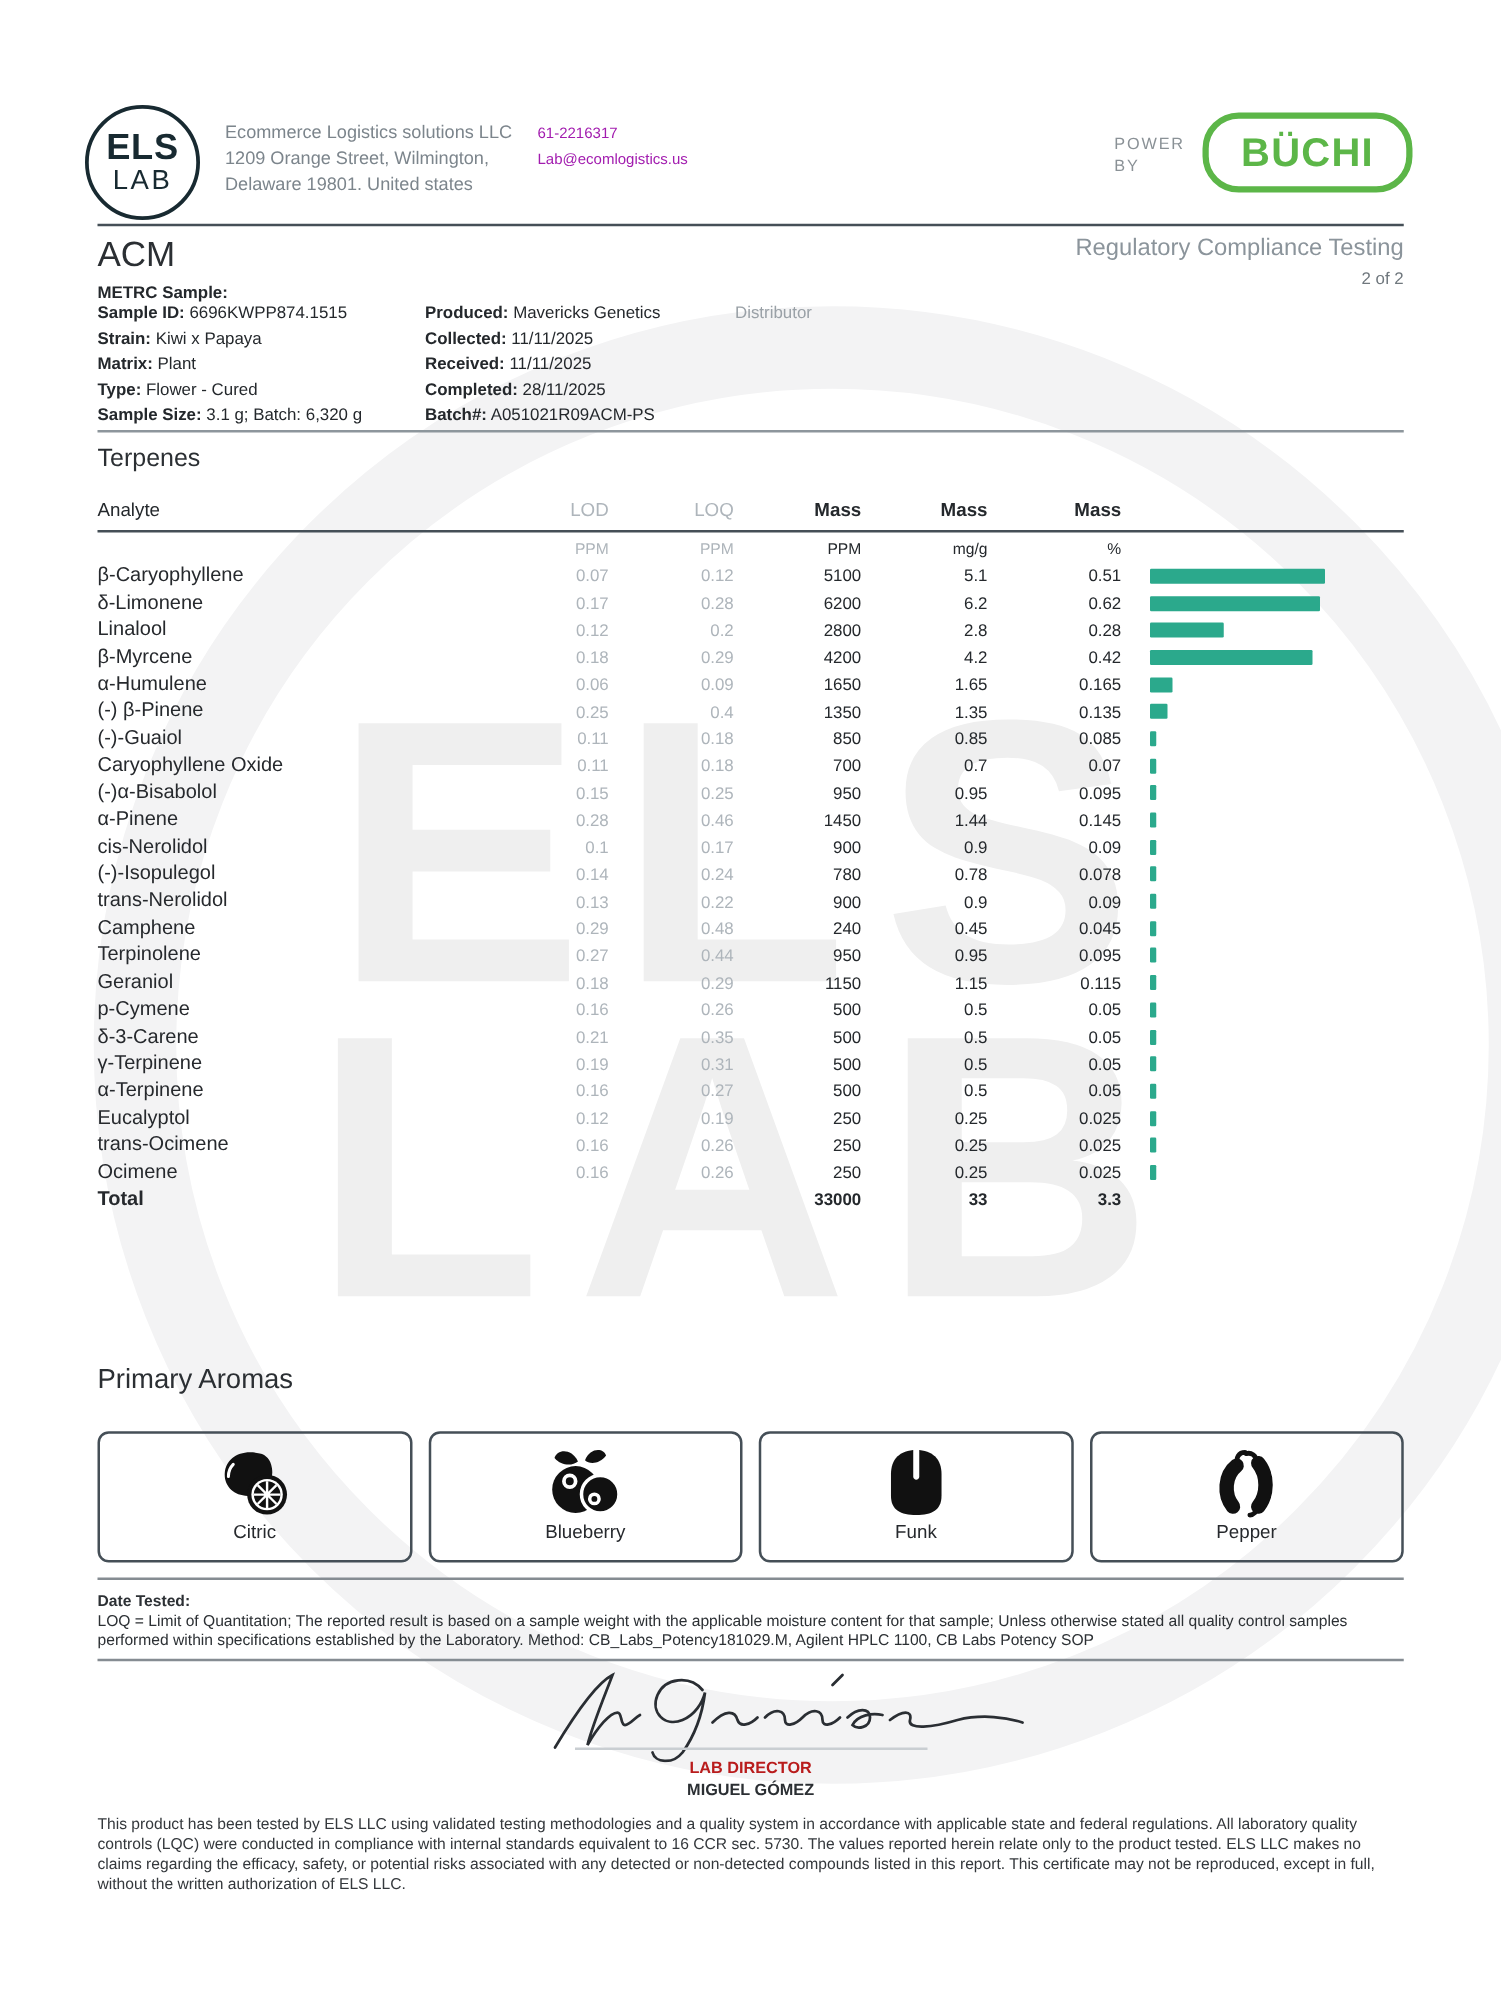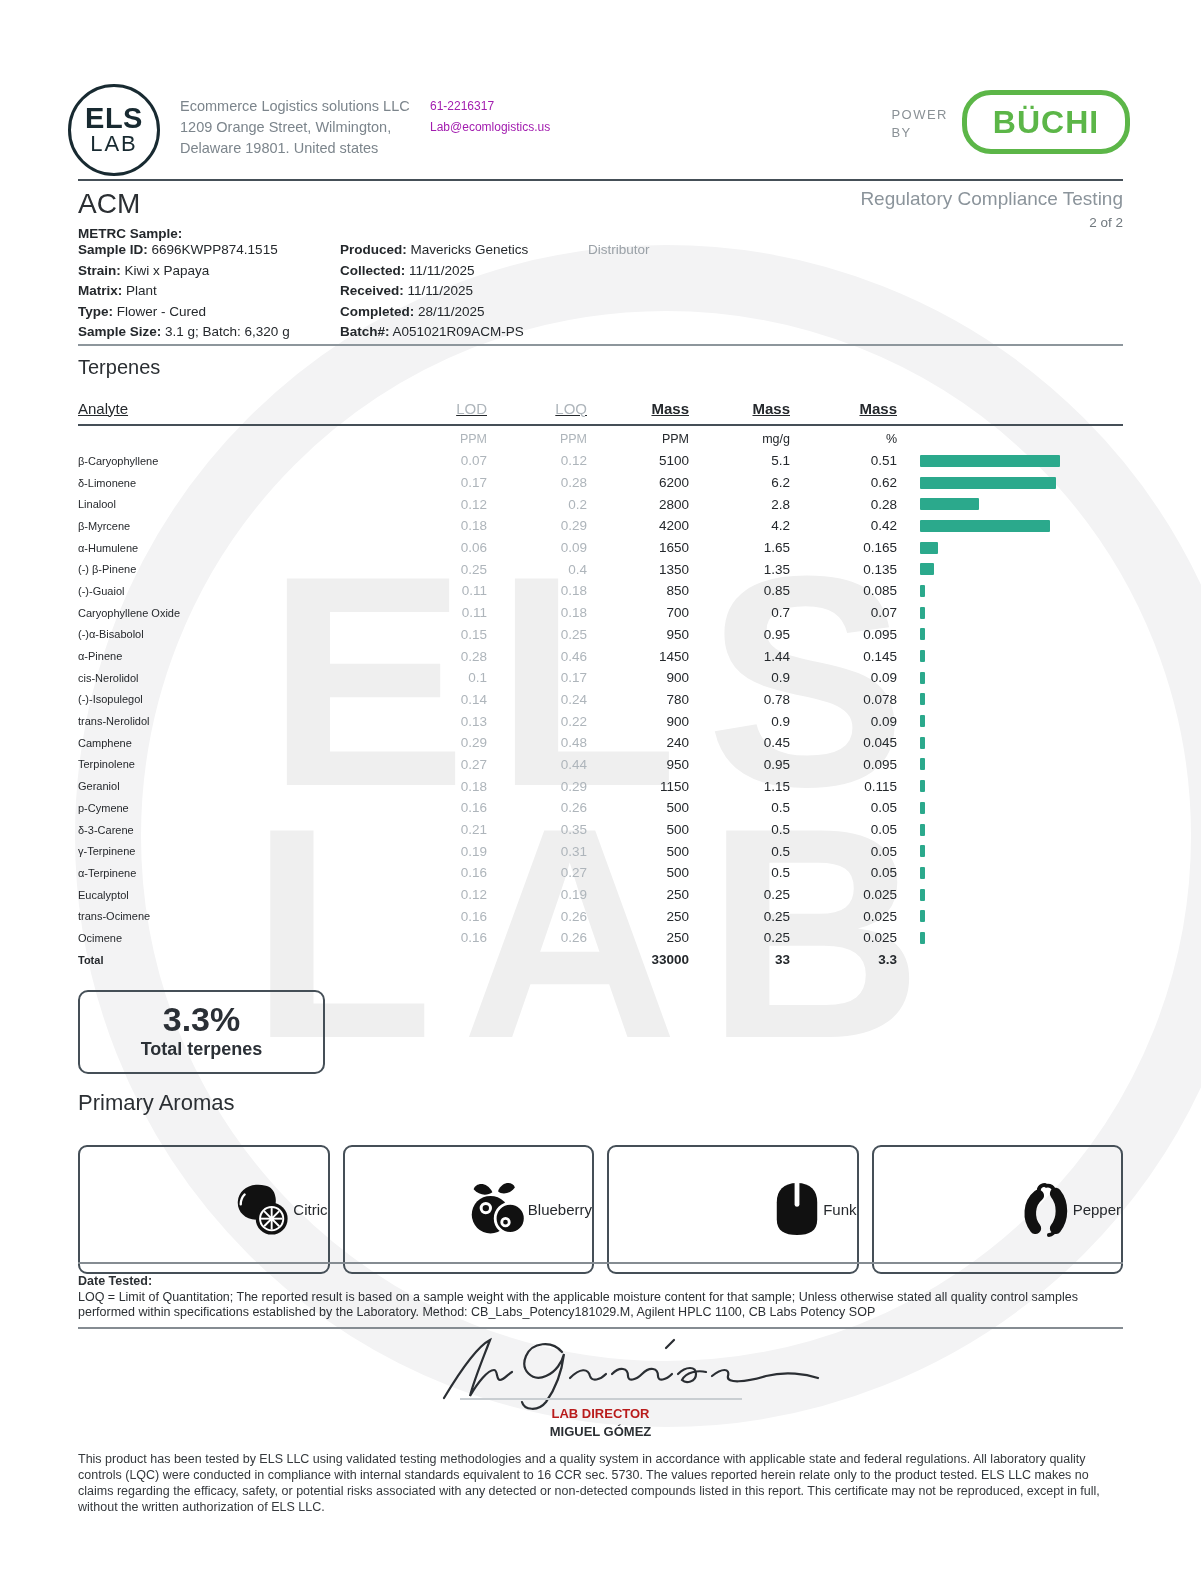--- a/index.html
+++ b/index.html
@@ -43,7 +43,7 @@
   .terpsec{left:78px;top:356px;width:1045px;}
   .sec-title{font-size:20px;font-weight:500;color:#2b2f33;}
   .tgrid{display:grid;grid-template-columns:300px 109px 100px 102px 101px 107px 203px;align-items:center;}
-  .thead{margin-top:17px;font-size:15px;height:24px;text-decoration:underline;}
+  .thead{margin-top:17px;font-size:15px;height:24px;}
   .th-analyte{font-weight:400;}
   .th-gray{color:#aeb5bb;text-align:right;}
   .th-mass{font-weight:600;text-align:right;}

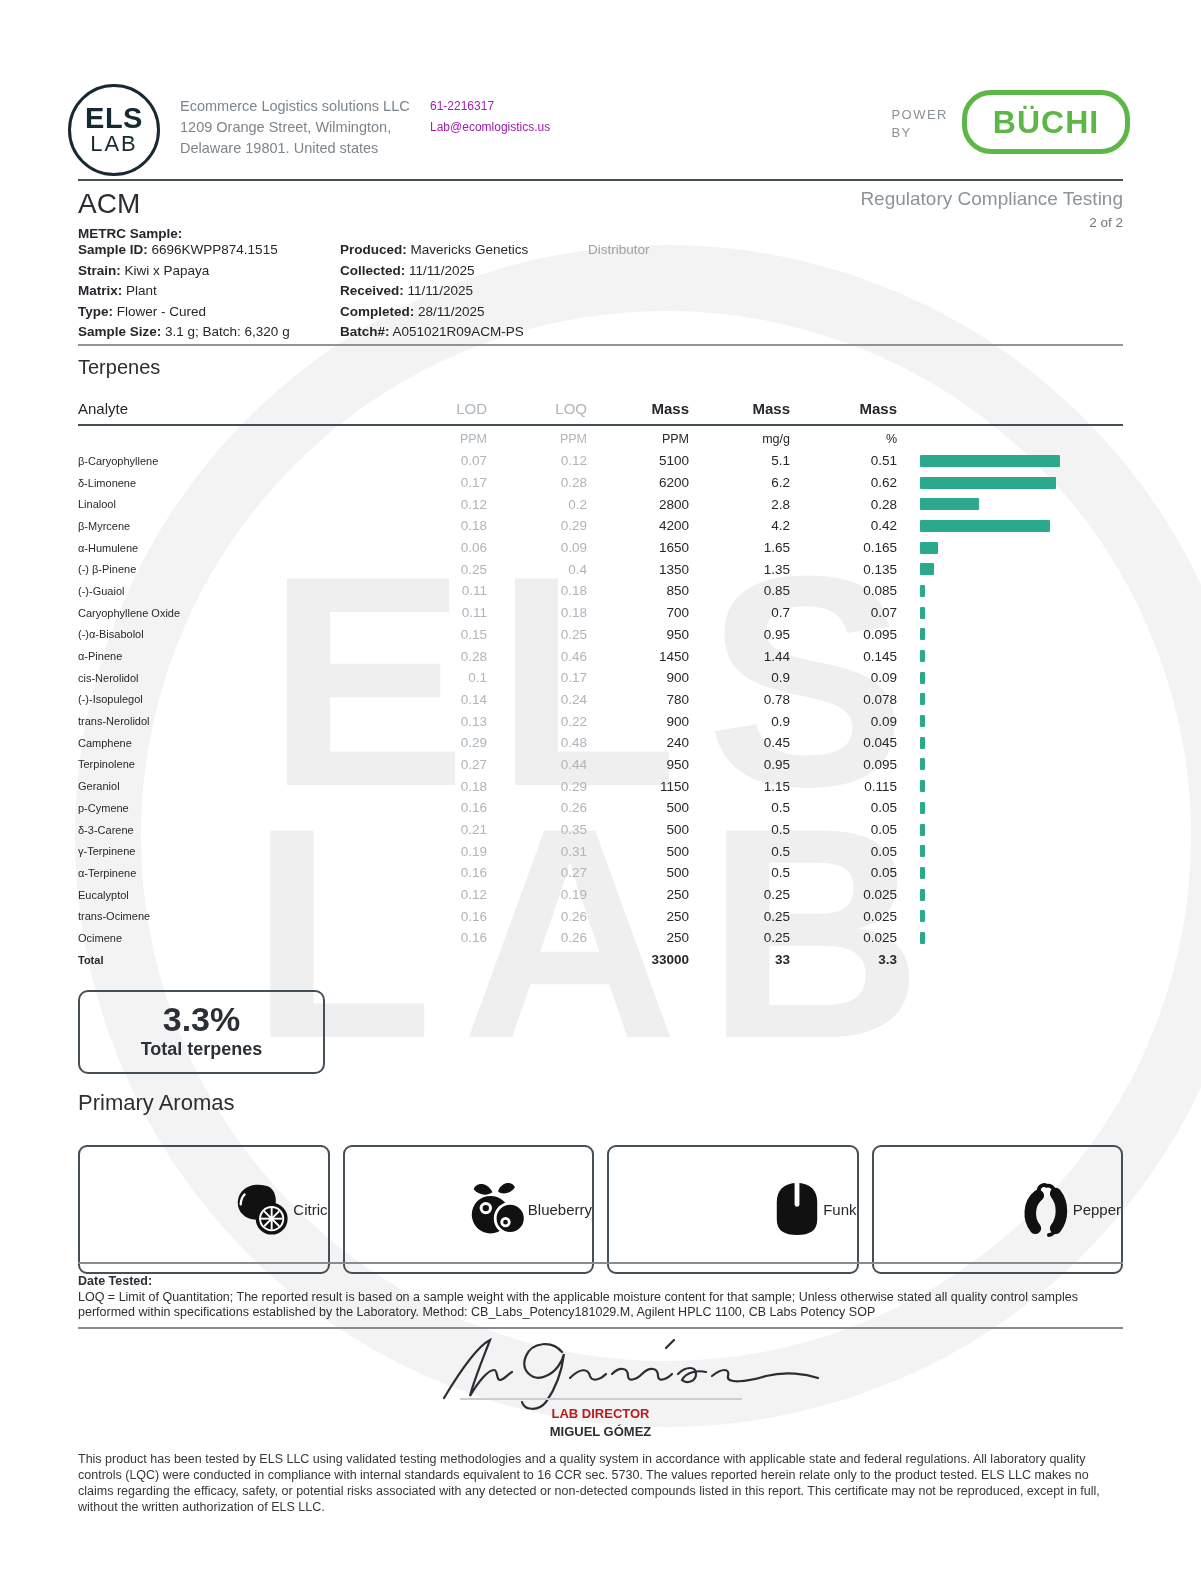--- a/index.html
+++ b/index.html
@@ -52,7 +52,7 @@
   .u{text-align:right;}
   .u-gray{color:#aeb5bb;}
   .trow{height:21.7px;font-size:13.5px;}
-  .c-an{font-size:11px;color:#26292d;white-space:nowrap;}
+  .c-an{font-size:16px;color:#26292d;white-space:nowrap;}
   .num{text-align:right;}
   .n-gray{color:#aeb5bb;}
   .barcell{padding-left:23px;}

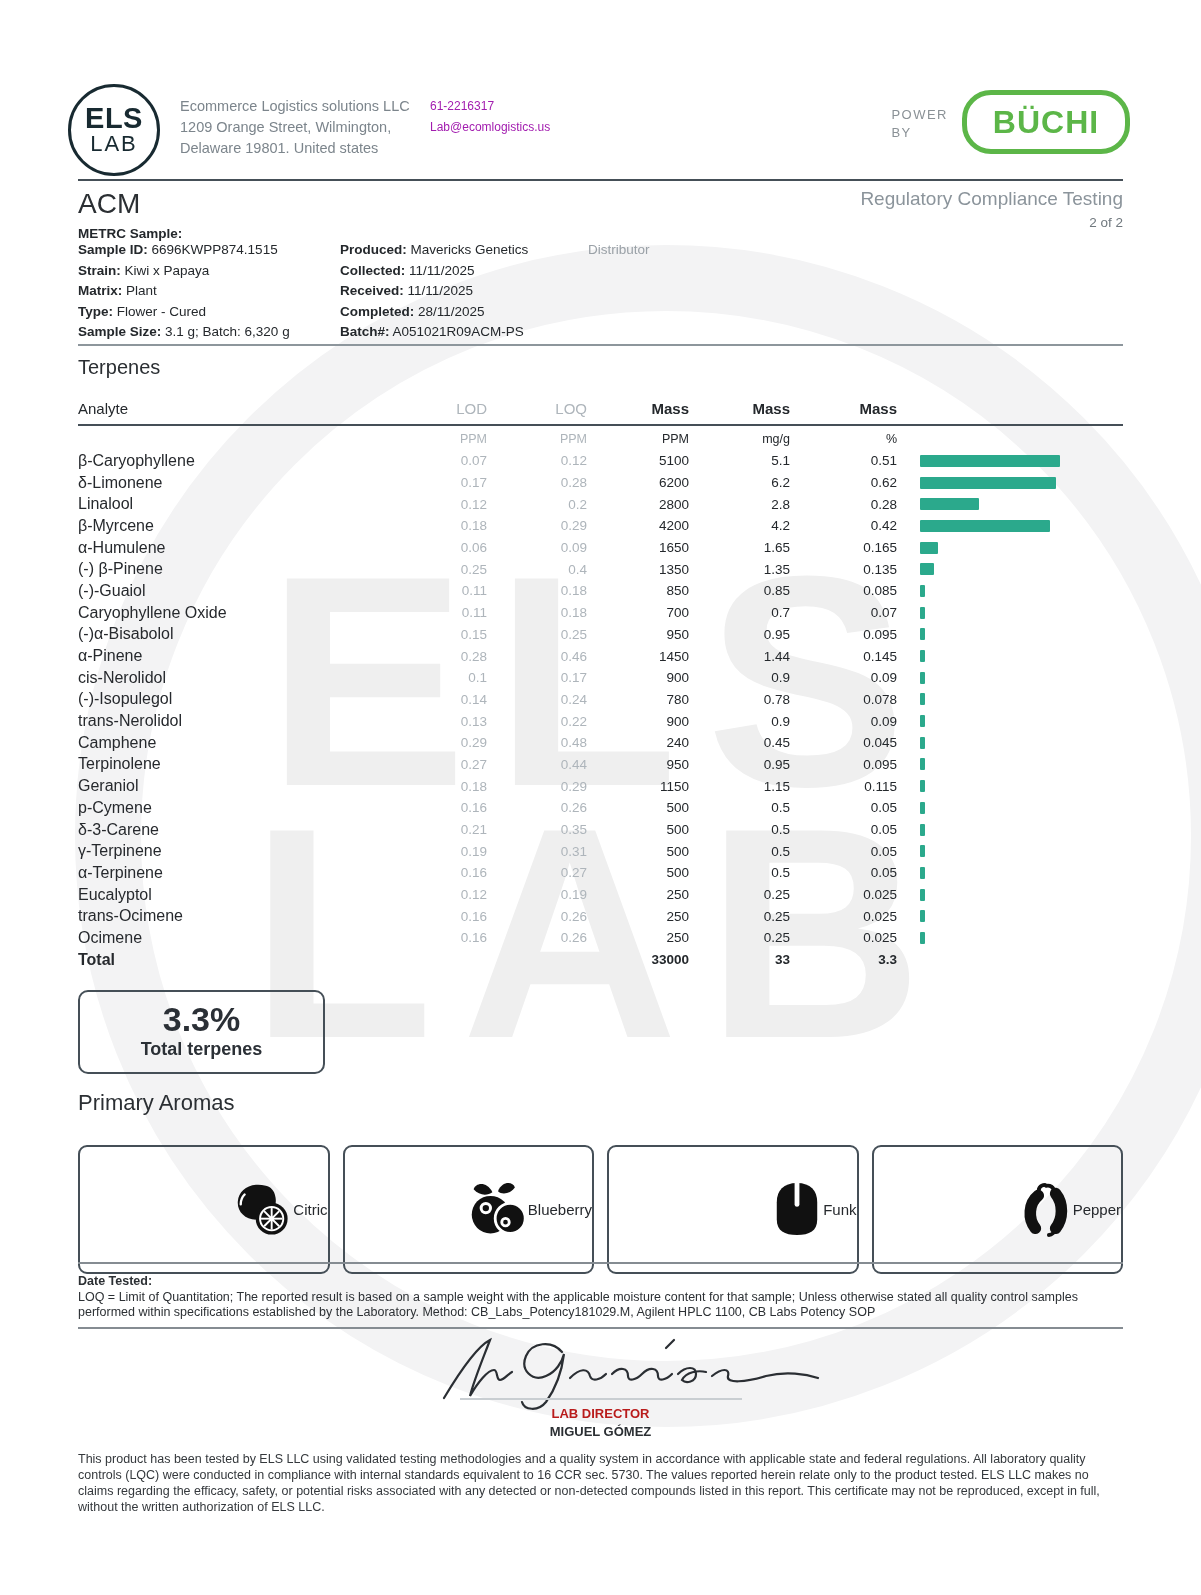--- a/index.html
+++ b/index.html
@@ -463,10 +463,6 @@
     </div>
   </div>
 
-  <div class="layer sumbox">
-    <div class="sum-pct">3.3%</div>
-    <div class="sum-label">Total terpenes</div>
-  </div>
 
   <div class="layer aromas-title">Primary Aromas</div>
   <div class="layer cards">

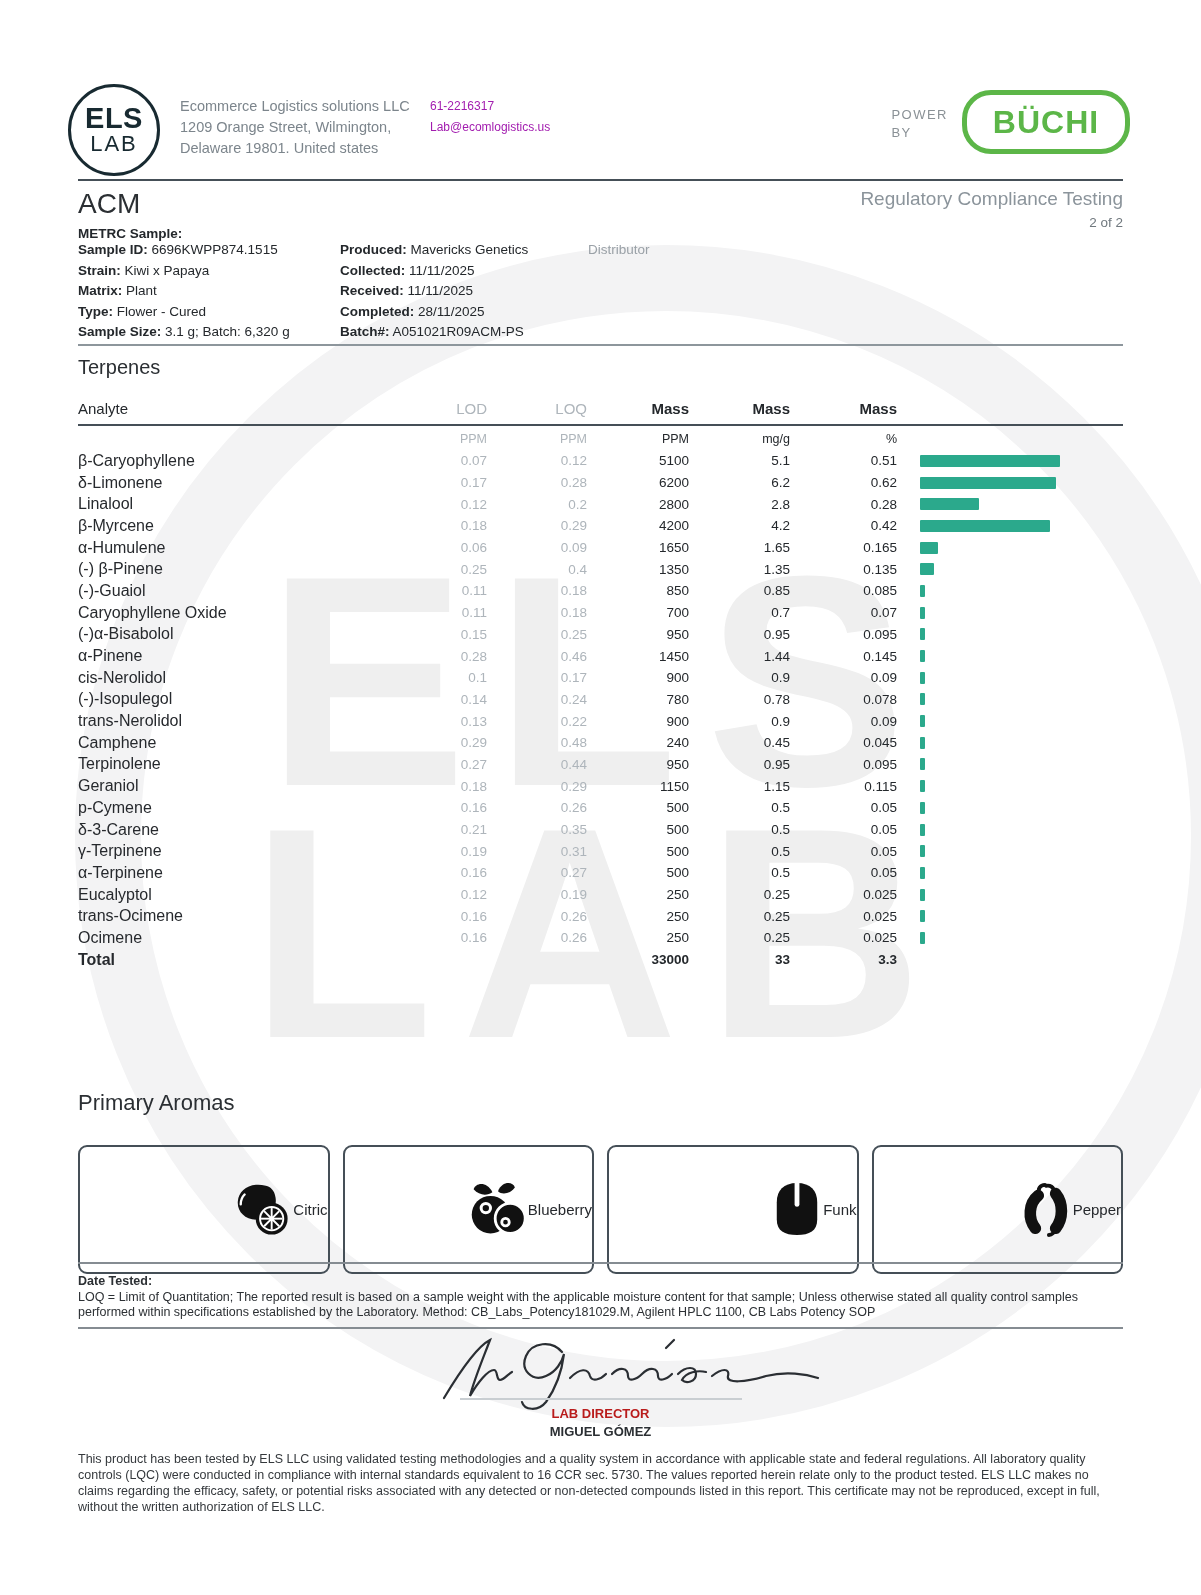--- a/index.html
+++ b/index.html
@@ -67,8 +67,8 @@
   
   .aromas-title{left:78px;top:1090px;font-size:22px;font-weight:500;color:#2b2f33;}
   .cards{left:78px;top:1145px;width:1045px;display:flex;gap:13px;}
-  .card{flex:1;height:129px;border:2px solid #454f57;border-radius:9px;box-sizing:border-box;
-        display:flex;flex-direction:row;align-items:center;justify-content:flex-end;
+  .card{flex:1;height:105px;border:2px solid #454f57;border-radius:9px;box-sizing:border-box;
+        display:flex;flex-direction:column;align-items:center;justify-content:flex-start;
         padding:8px 0 9px 0;}
   .icon-slot{height:62px;display:flex;align-items:center;justify-content:center;}
   .card-label{font-size:15px;color:#26292d;}

